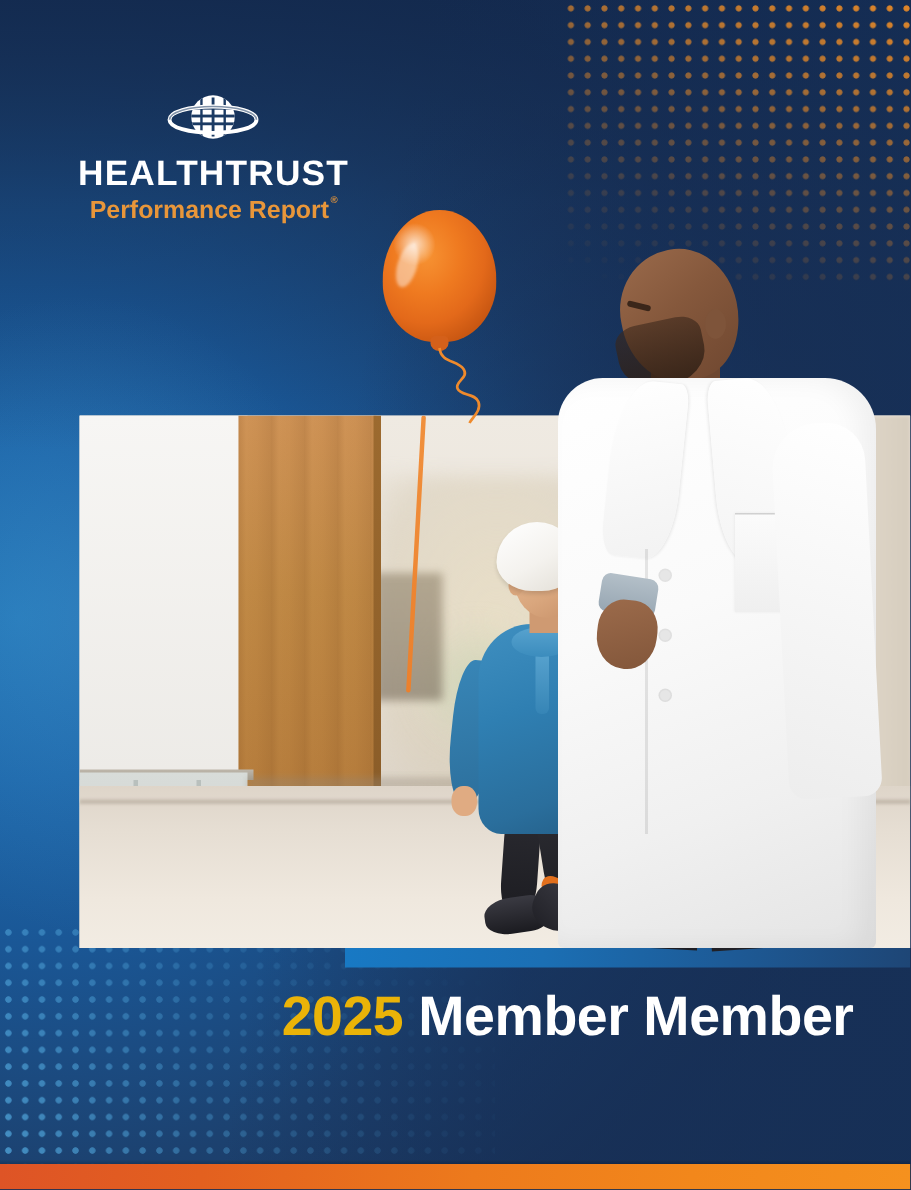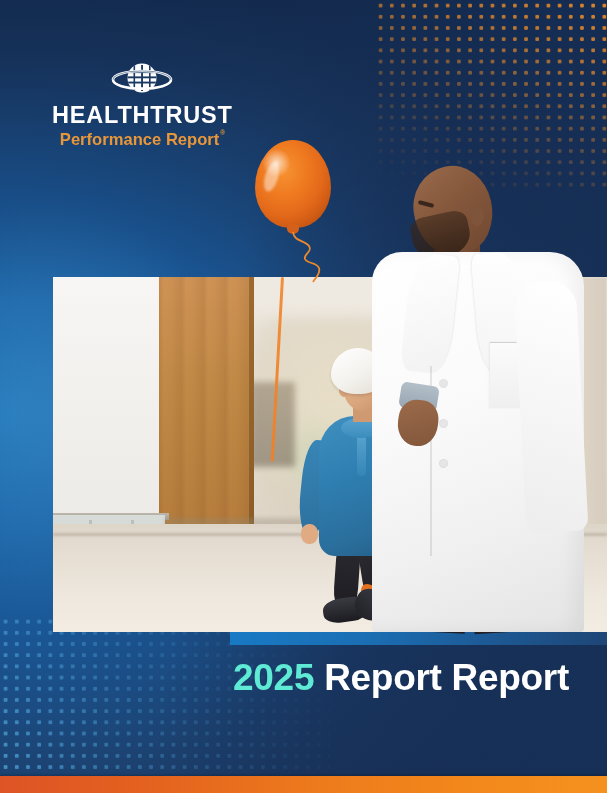--- a/index.html
+++ b/index.html
@@ -433,7 +433,7 @@
     color:#ffffff;
     white-space:nowrap;
   }
-  .title .year { color:#5eead4; }
+  .title .year { color:#eab308; }
 
   
   .bottom-bar {

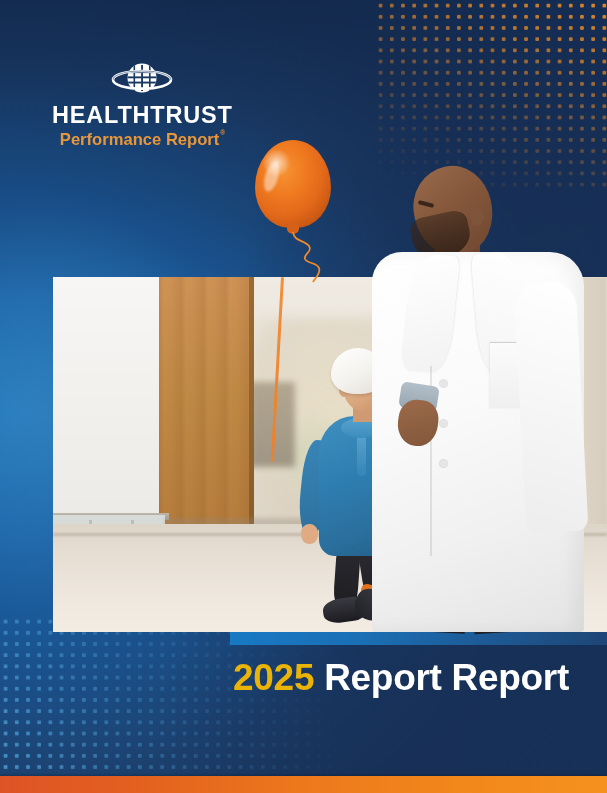--- a/index.html
+++ b/index.html
@@ -565,7 +565,7 @@
 
   <div class="accent-bar"></div>
 
-  <div class="title"><span class="year">2025</span> <span>Report Report</span></div>
+  <div class="title"><span class="year">2025</span> <span>Member Member</span></div>
 
   <div class="bottom-bar-shadow"></div>
   <div class="bottom-bar"></div>

